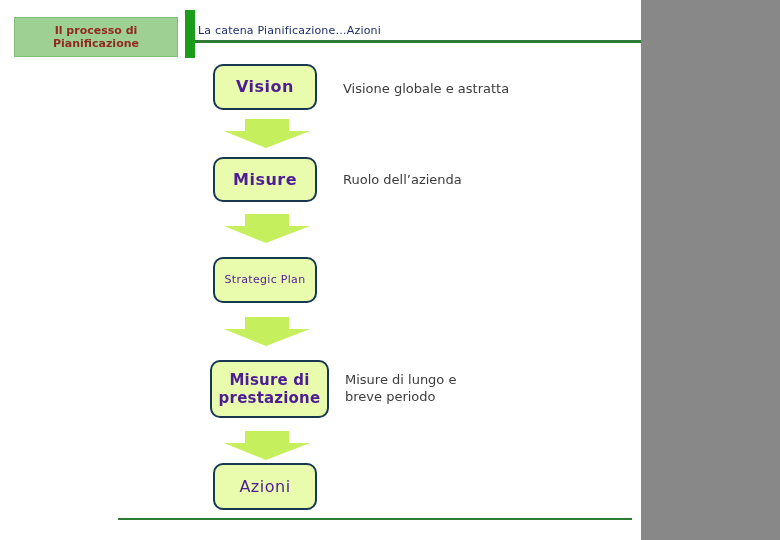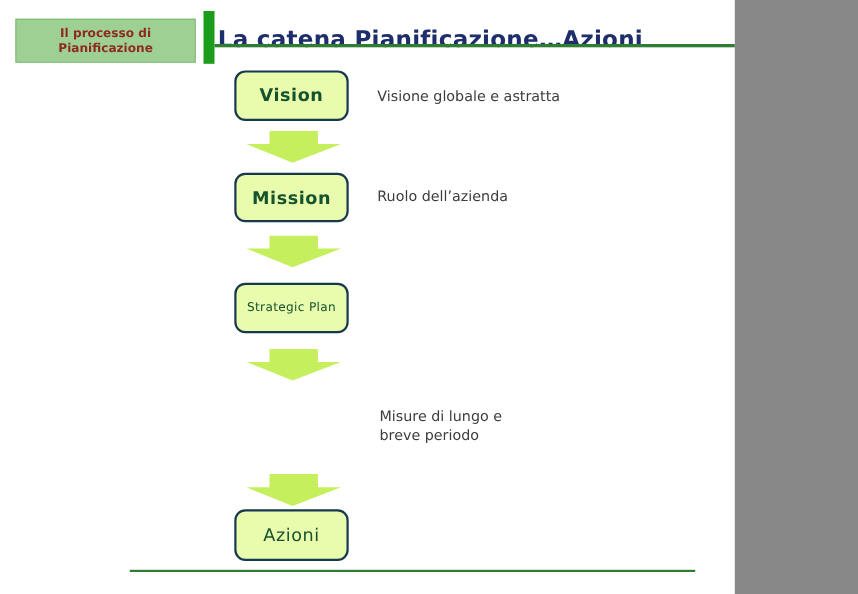--- a/index.html
+++ b/index.html
@@ -5,7 +5,7 @@
   html,body{margin:0;padding:0;background:#888;}
   .slide{
     position:relative;width:641px;height:540px;background:#ffffff;
-    font-family:"DejaVu Sans","Liberation Sans",sans-serif;overflow:hidden;padding-left:27px;
+    font-family:"DejaVu Sans","Liberation Sans",sans-serif;overflow:hidden;
   }
   
   .section-box{

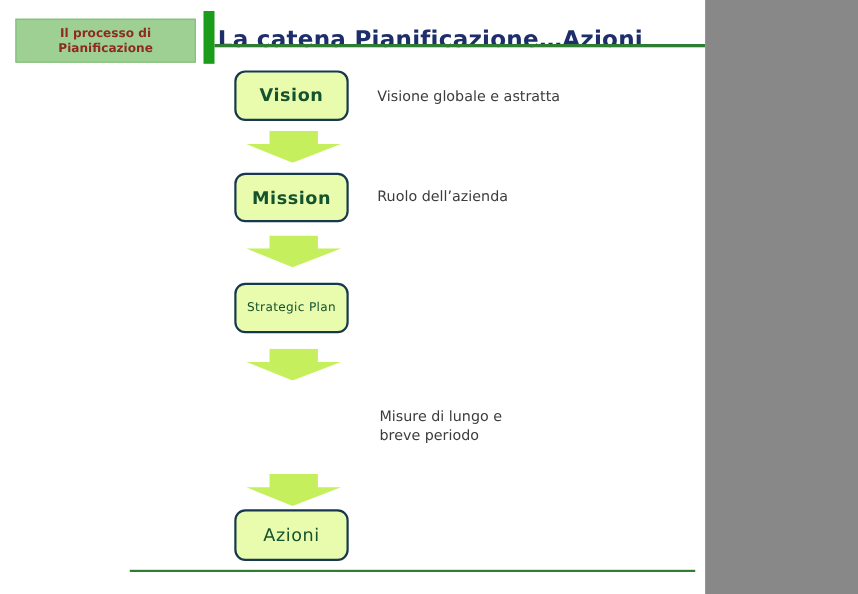--- a/index.html
+++ b/index.html
@@ -17,7 +17,7 @@
   .accent-bar{position:absolute;left:185px;top:10px;width:10px;height:48px;background:#1b9c1b;}
   .slide-title{
     position:absolute;left:198px;top:24px;margin:0;
-    font-size:21px;font-weight:bold;color:#1d2e6b;letter-spacing:0.2px;
+    font-size:11px;font-weight:normal;color:#1d2e6b;letter-spacing:0.2px;
   }
   .title-underline{position:absolute;left:195px;top:40px;width:585px;height:3px;background:#2e7d32;}
   

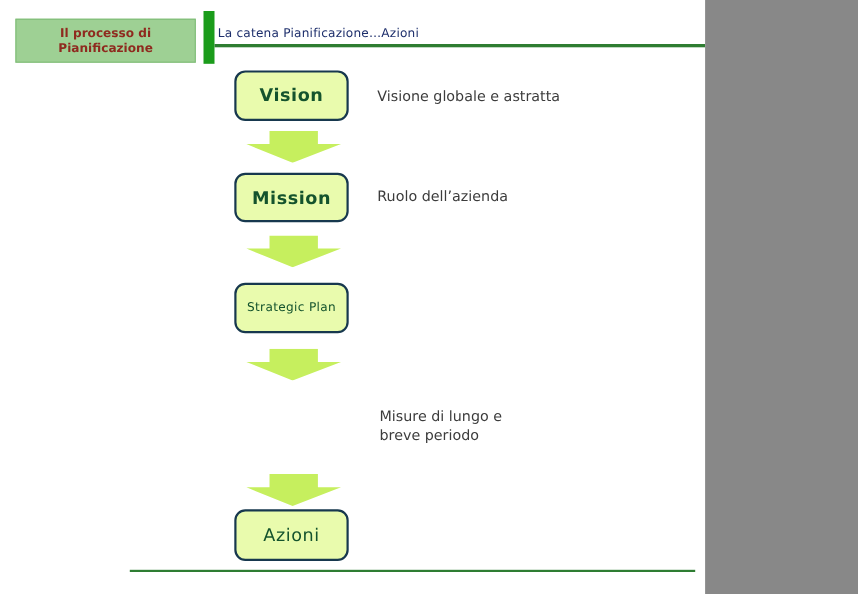--- a/index.html
+++ b/index.html
@@ -25,7 +25,7 @@
     position:absolute;left:213px;width:104px;box-sizing:border-box;
     background:#e9fbad;border:2px solid #17384e;border-radius:10px;
     display:flex;align-items:center;justify-content:center;text-align:center;
-    color:#14532d;font-size:16px;letter-spacing:0.5px;line-height:1.2;padding:2px;
+    color:#4c1d95;font-size:16px;letter-spacing:0.5px;line-height:1.2;padding:2px;
   }
   .b0{top:64px;height:46px;font-weight:bold;}
   .b1{top:157px;height:45px;font-weight:bold;}

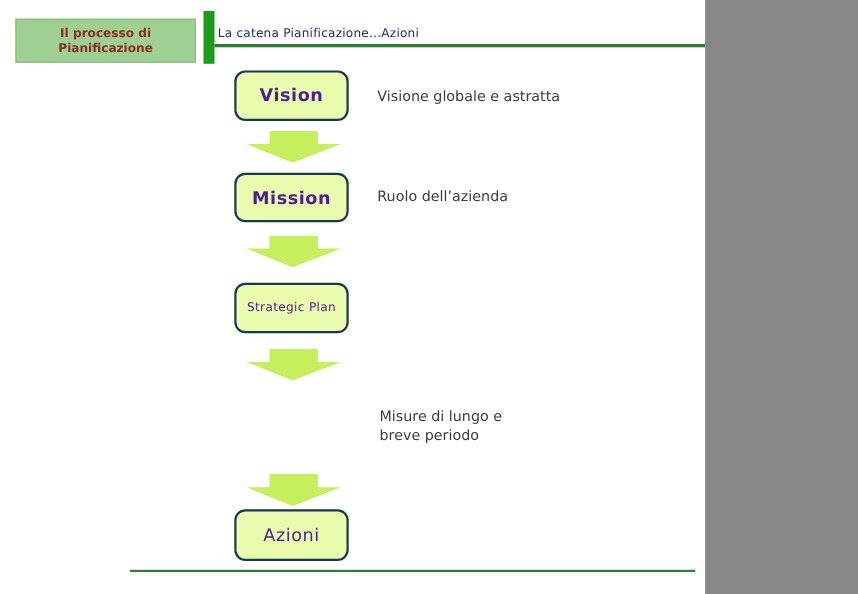--- a/index.html
+++ b/index.html
@@ -63,7 +63,7 @@
   <div class="title-underline"></div>
 
   <div class="fbox b0">Vision</div>
-  <div class="fbox b1">Mission</div>
+  <div class="fbox b1">Misure</div>
   <div class="fbox b2">Strategic Plan</div>
   <div class="fbox b4">Azioni</div>
 

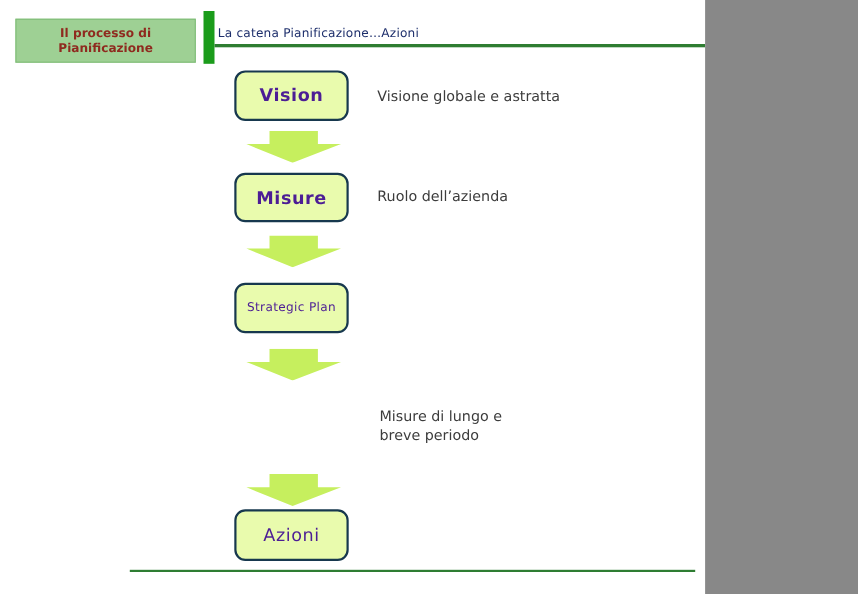--- a/index.html
+++ b/index.html
@@ -65,6 +65,7 @@
   <div class="fbox b0">Vision</div>
   <div class="fbox b1">Misure</div>
   <div class="fbox b2">Strategic Plan</div>
+  <div class="fbox b3">Misure di prestazione</div>
   <div class="fbox b4">Azioni</div>
 
   <svg class="arrow a0" viewBox="0 0 106 29" preserveAspectRatio="none">

